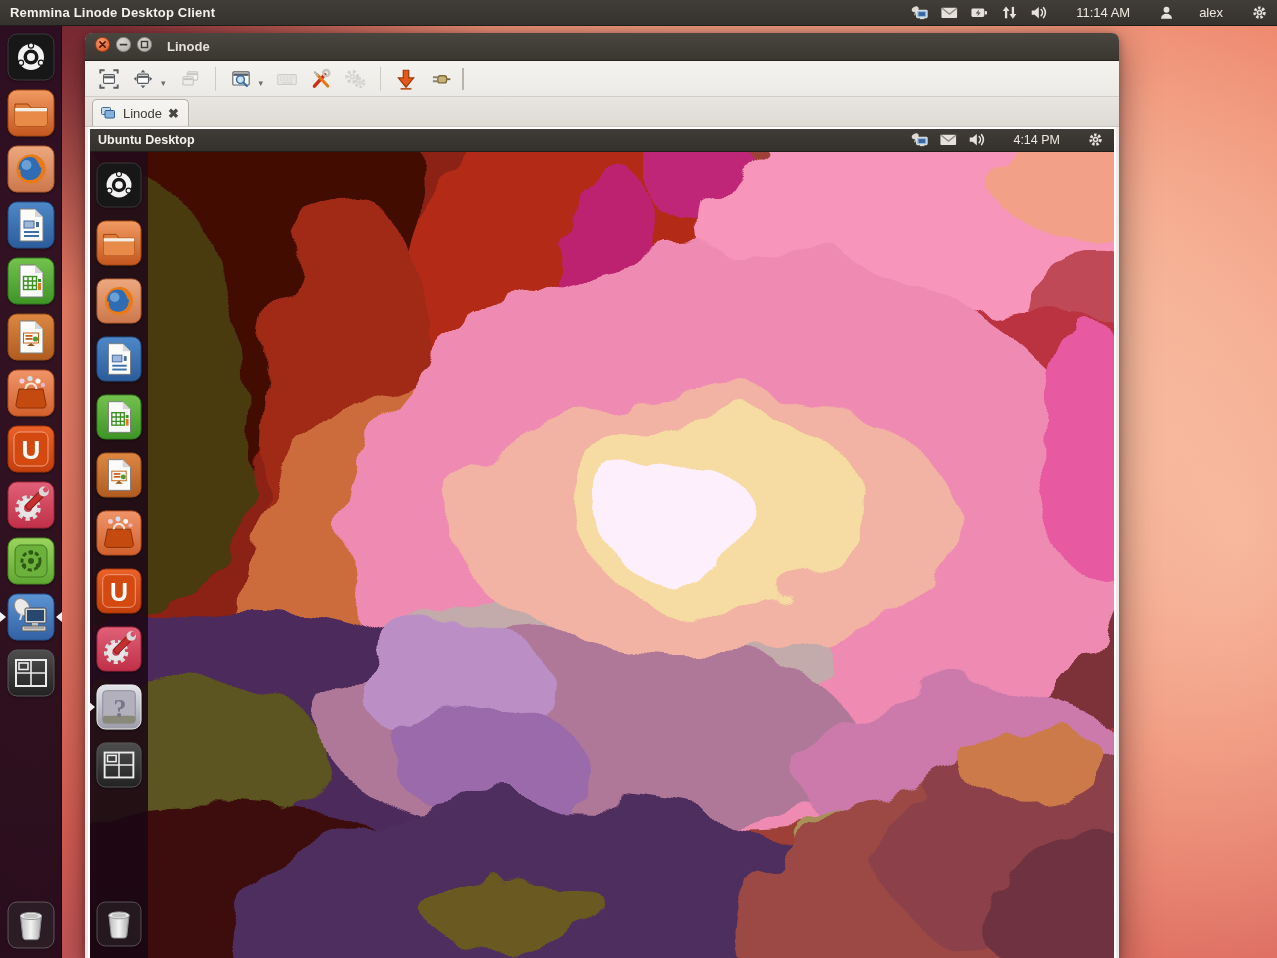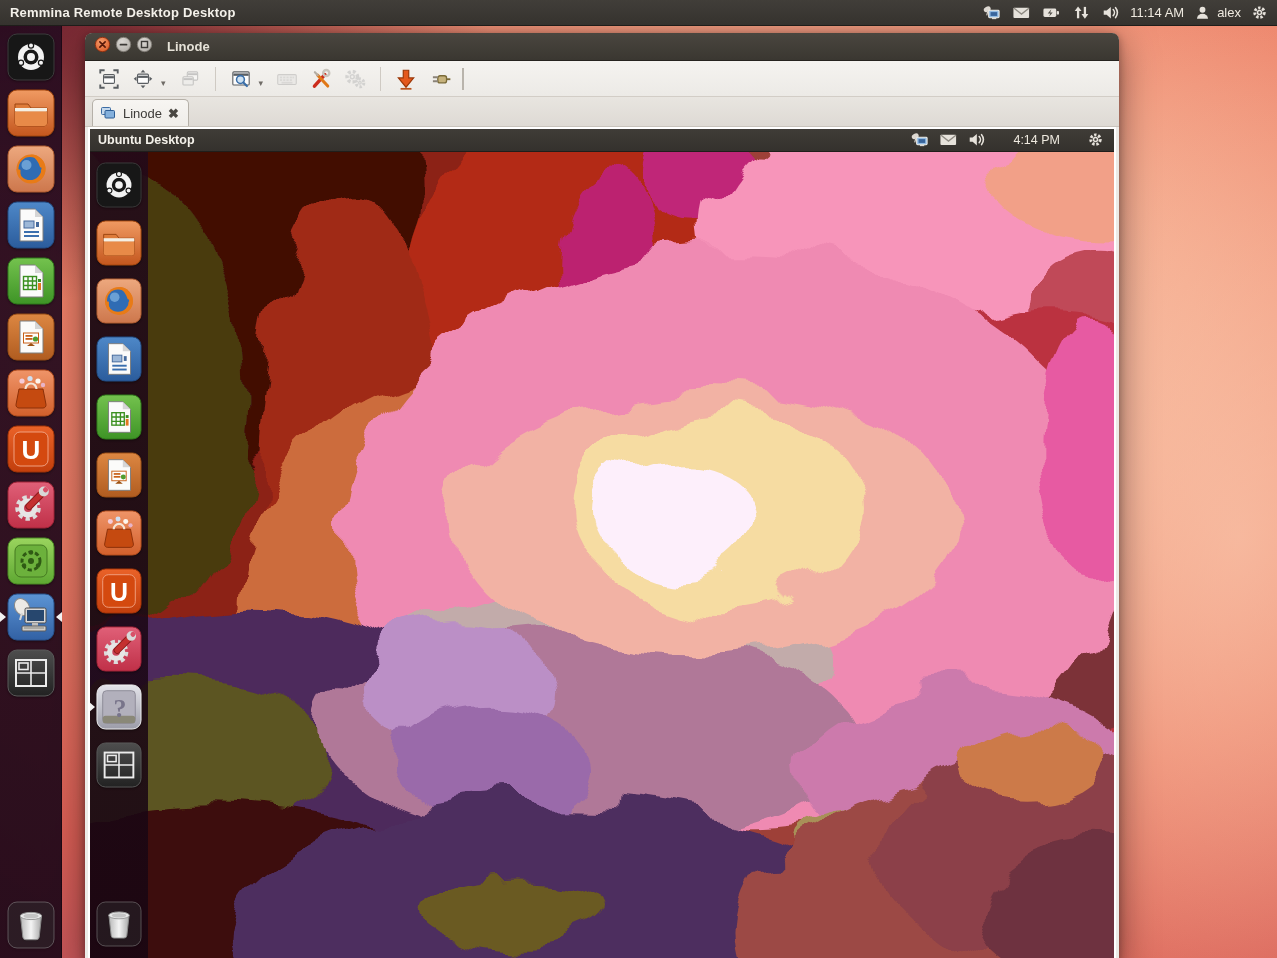--- a/index.html
+++ b/index.html
@@ -117,7 +117,7 @@
 <body>
 
 <div class="host-panel">
-  <span class="app-title">Remmina Remote Desktop Desktop</span>
+  <span class="app-title">Remmina Linode Desktop Client</span>
   <div class="panel-right">
     <div class="tray">
         <span>

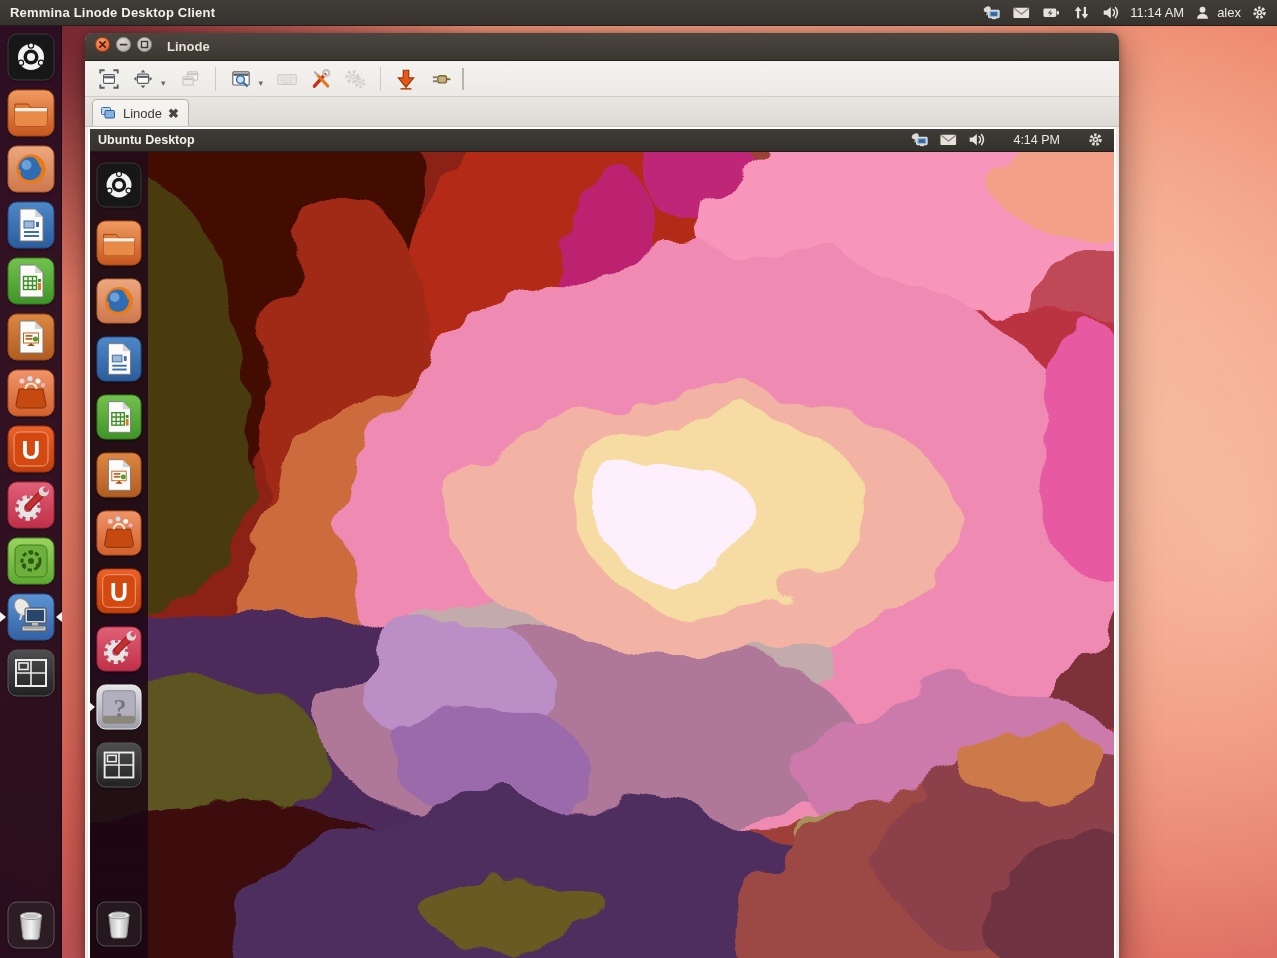--- a/index.html
+++ b/index.html
@@ -20,7 +20,7 @@
     display:flex; align-items:center; color:#f4f1ea; z-index:50;
   }
   .host-panel .app-title{ font-weight:bold; font-size:13px; margin-left:10px; letter-spacing:.2px; }
-  .panel-right{ margin-left:auto; display:flex; align-items:center; gap:9px; padding-right:8px; }
+  .panel-right{ margin-left:auto; display:flex; align-items:center; gap:27px; padding-right:8px; }
   .tray{ display:flex; align-items:center; gap:11px; }
   .tray span, .panel-icon{ display:inline-flex; width:19px; height:16px; align-items:center; justify-content:center; }
   .clock{ font-size:13px; color:#eee9df; }

